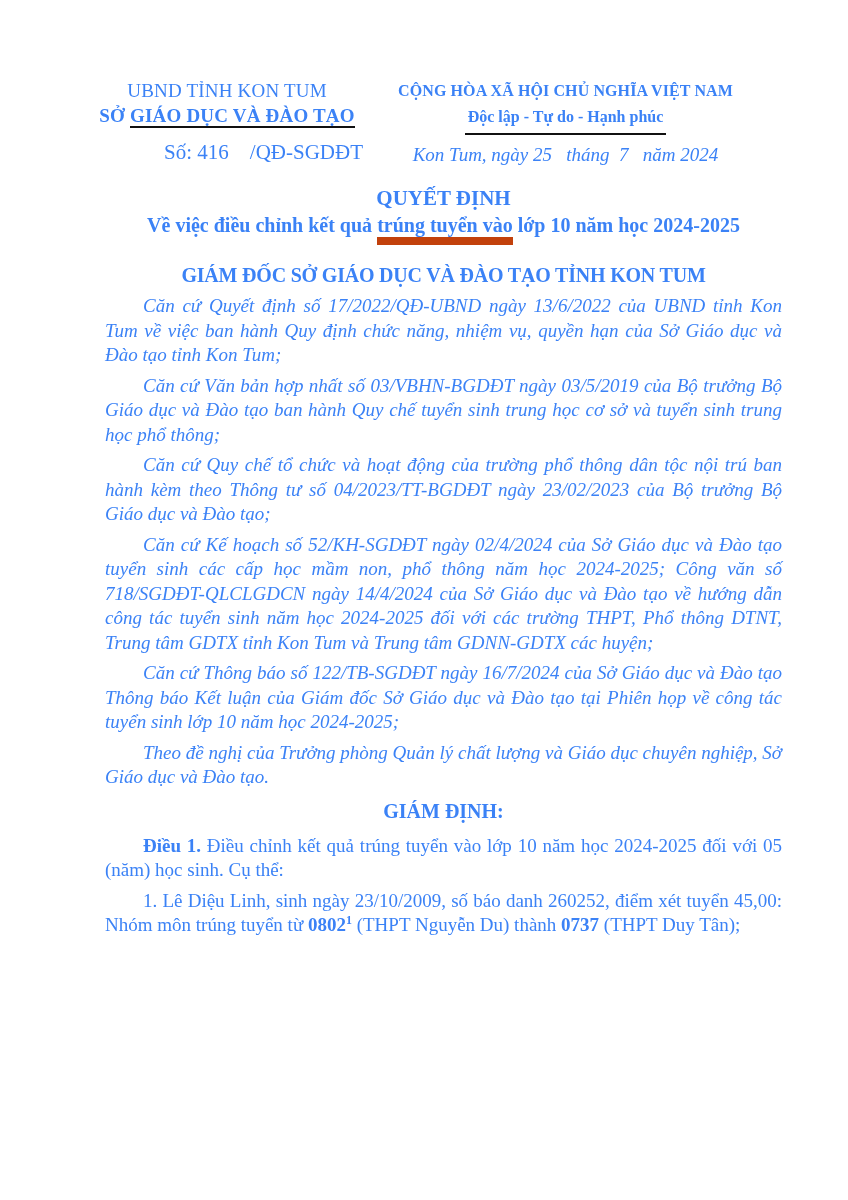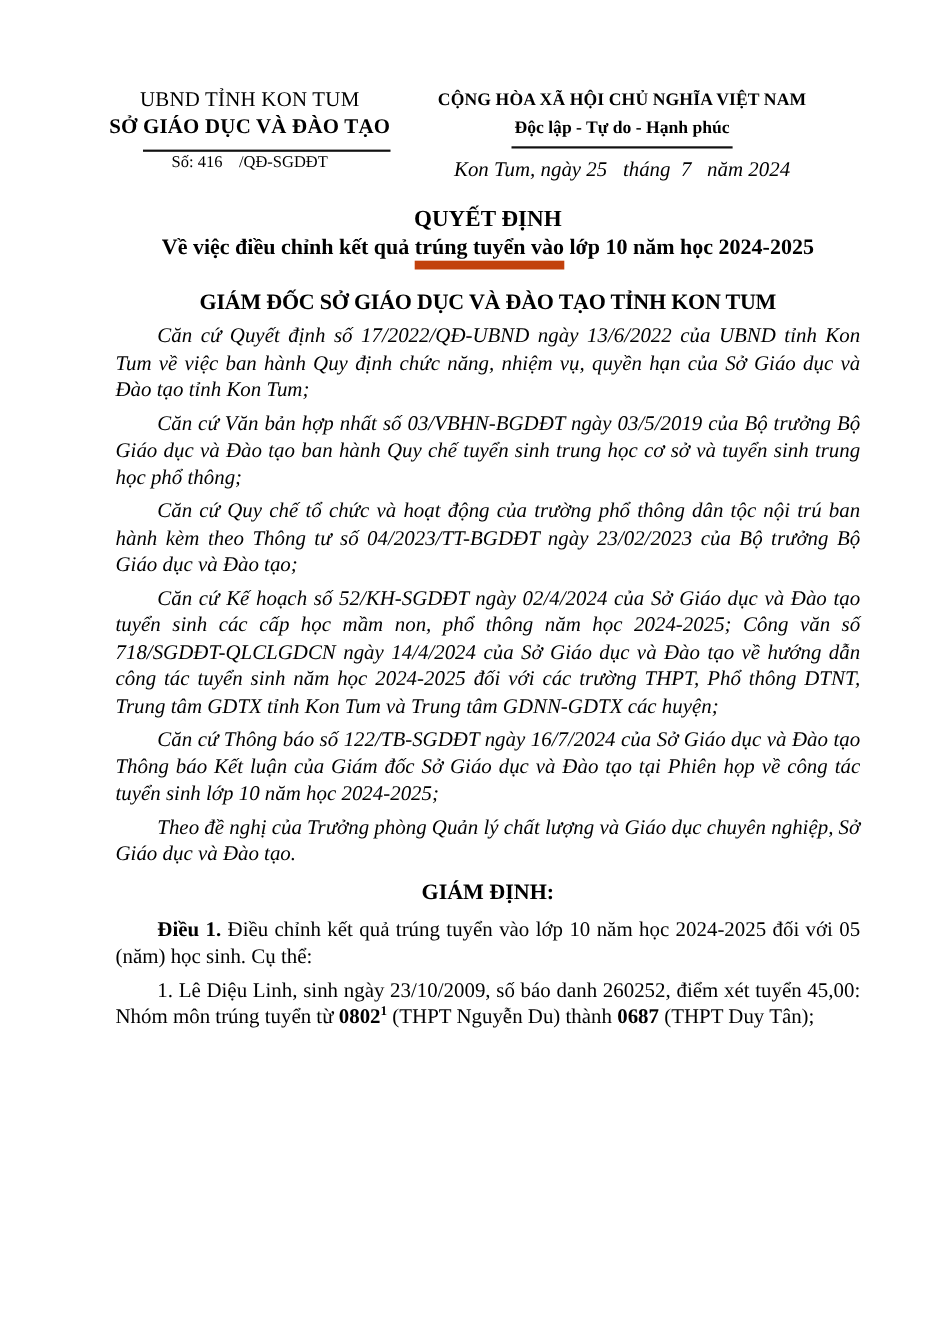--- a/index.html
+++ b/index.html
@@ -11,7 +11,7 @@
     width: 848px;
     height: 1200px;
     background: #ffffff;
-    color: #000000;
+    color: #3b82f6;
     font-family: "Liberation Serif", "DejaVu Serif", serif;
     position: relative;
     overflow: hidden;

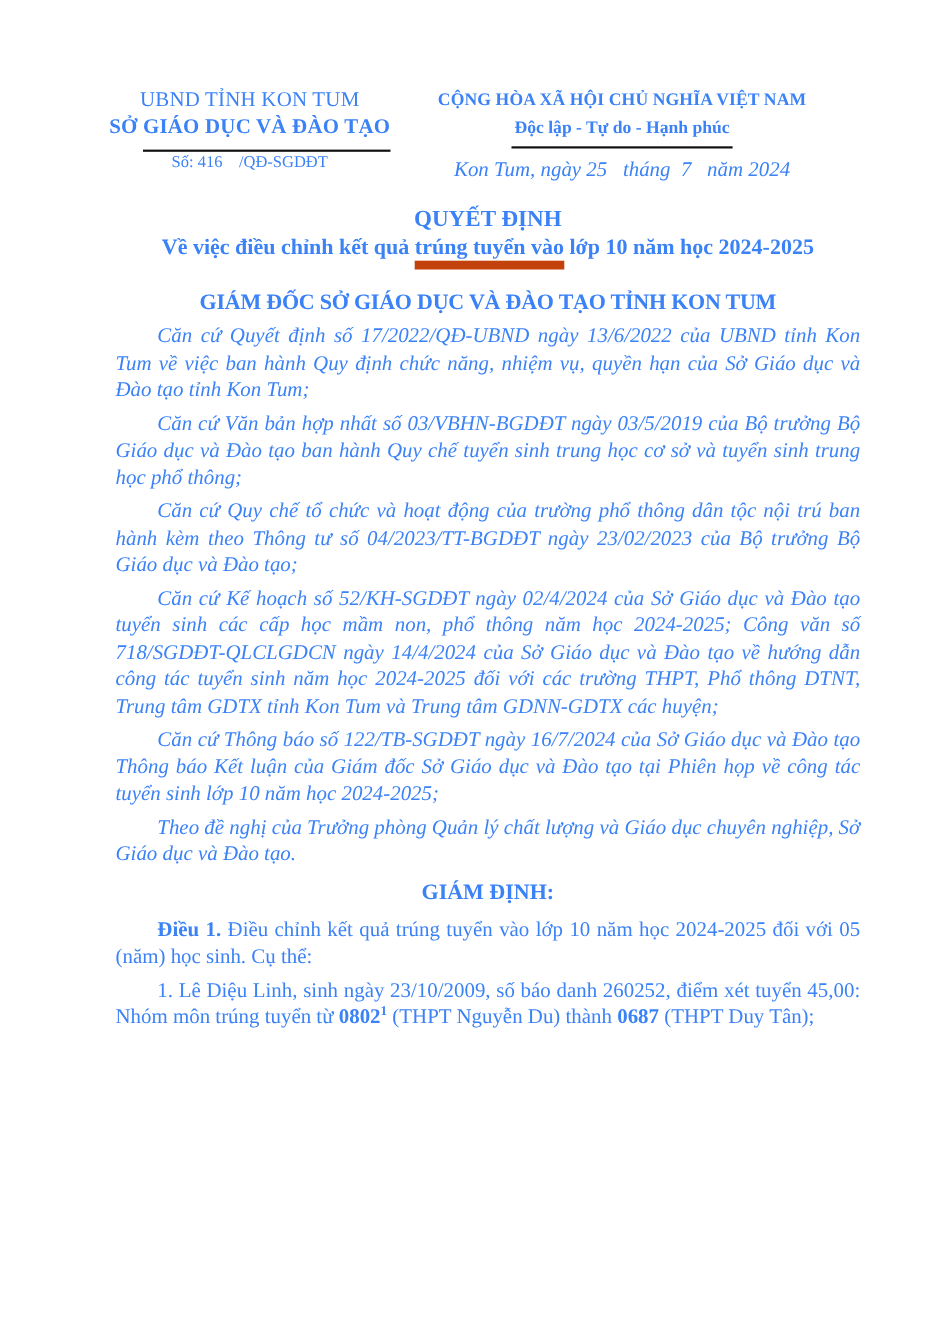--- a/index.html
+++ b/index.html
@@ -48,7 +48,7 @@
   }
   .u-black {
     border-bottom: 2px solid #111111;
-    padding-bottom: 10px;
+    padding-bottom: 0;
   }
   .doc-number {
     font-size: 15px;

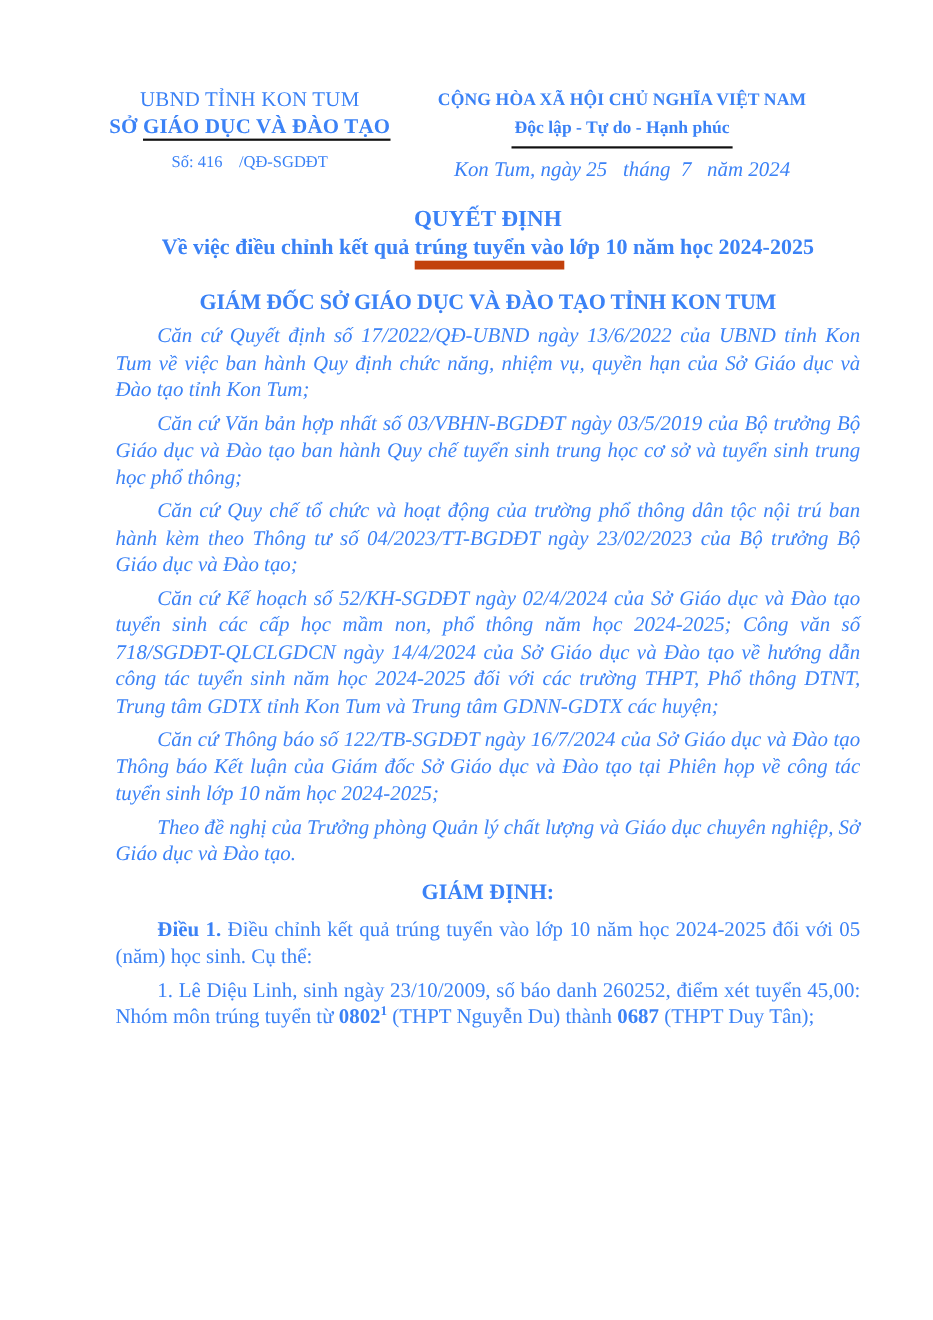--- a/index.html
+++ b/index.html
@@ -51,8 +51,9 @@
     padding-bottom: 0;
   }
   .doc-number {
-    font-size: 15px;
+    font-size: 21px;
     margin-top: 11px;
+    text-align: right;
   }
   .nation {
     font-size: 16px;

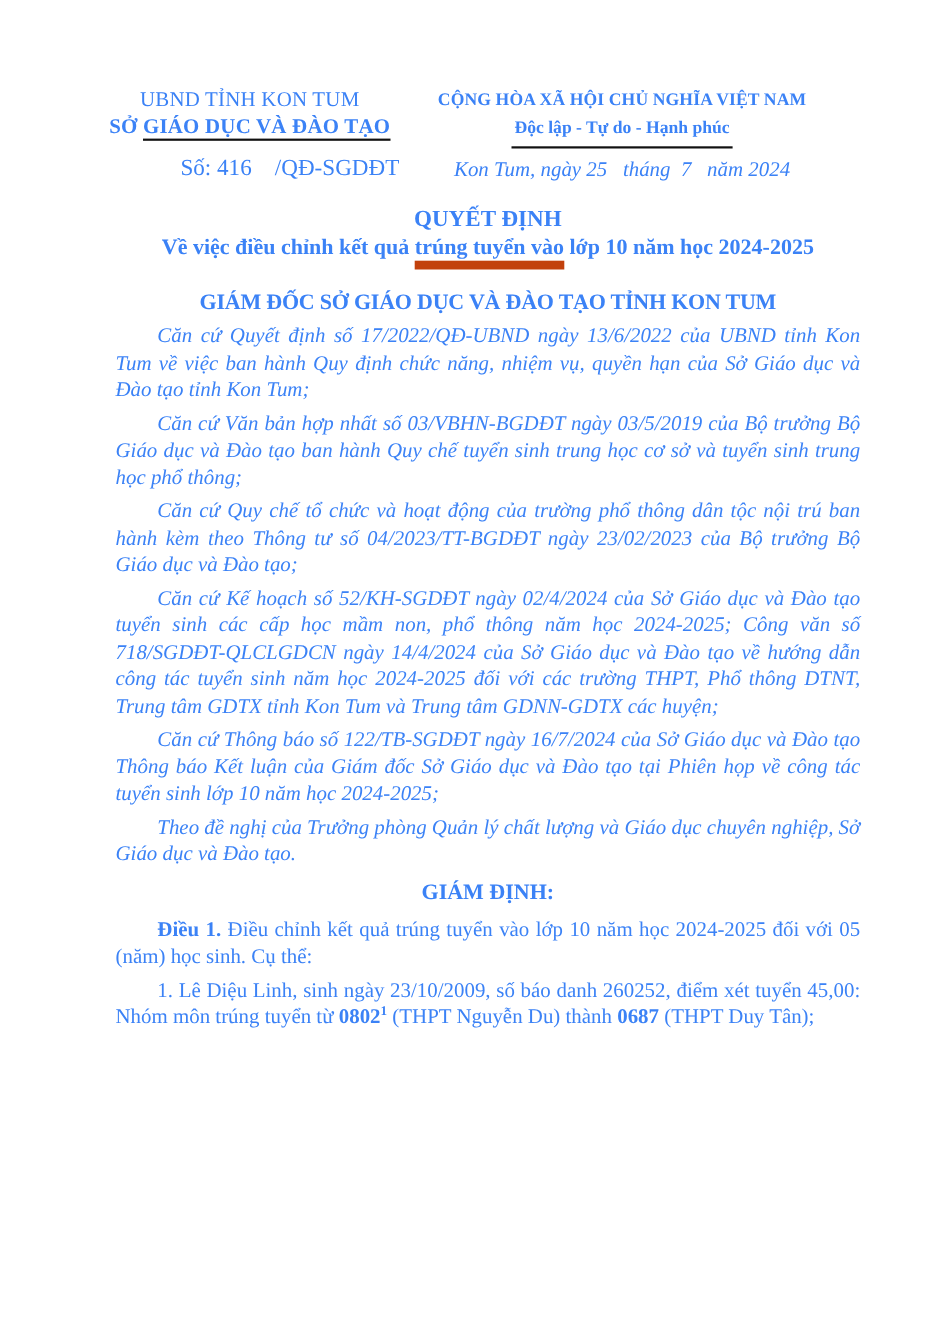--- a/index.html
+++ b/index.html
@@ -186,7 +186,7 @@
   <div class="decision">
     <div class="decision-heading">GIÁM ĐỊNH:</div>
     <p class="para"><span class="bold">Điều 1.</span><span> Điều chỉnh kết quả trúng tuyển vào lớp 10 năm học 2024-2025 đối với 05 (năm) học sinh. Cụ thể:</span></p>
-    <p class="para"><span>1. Lê Diệu Linh, sinh ngày 23/10/2009, số báo danh 260252, điểm xét tuyển 45,00: Nhóm môn trúng tuyển từ </span><span class="bold">0802</span><sup class="fn bold">1</sup><span> (THPT Nguyễn Du) thành </span><span class="bold">0687</span><span> (THPT Duy Tân);</span></p>
+    <p class="para"><span>1. Lê Diệu Linh, sinh ngày 23/10/2009, số báo danh 260252, điểm xét tuyển 45,00: Nhóm môn trúng tuyển từ </span><span class="bold">0802</span><sup class="fn bold">1</sup><span> (THPT Nguyễn Du) thành </span><span class="bold">0737</span><span> (THPT Duy Tân);</span></p>
   </div>
 
 

